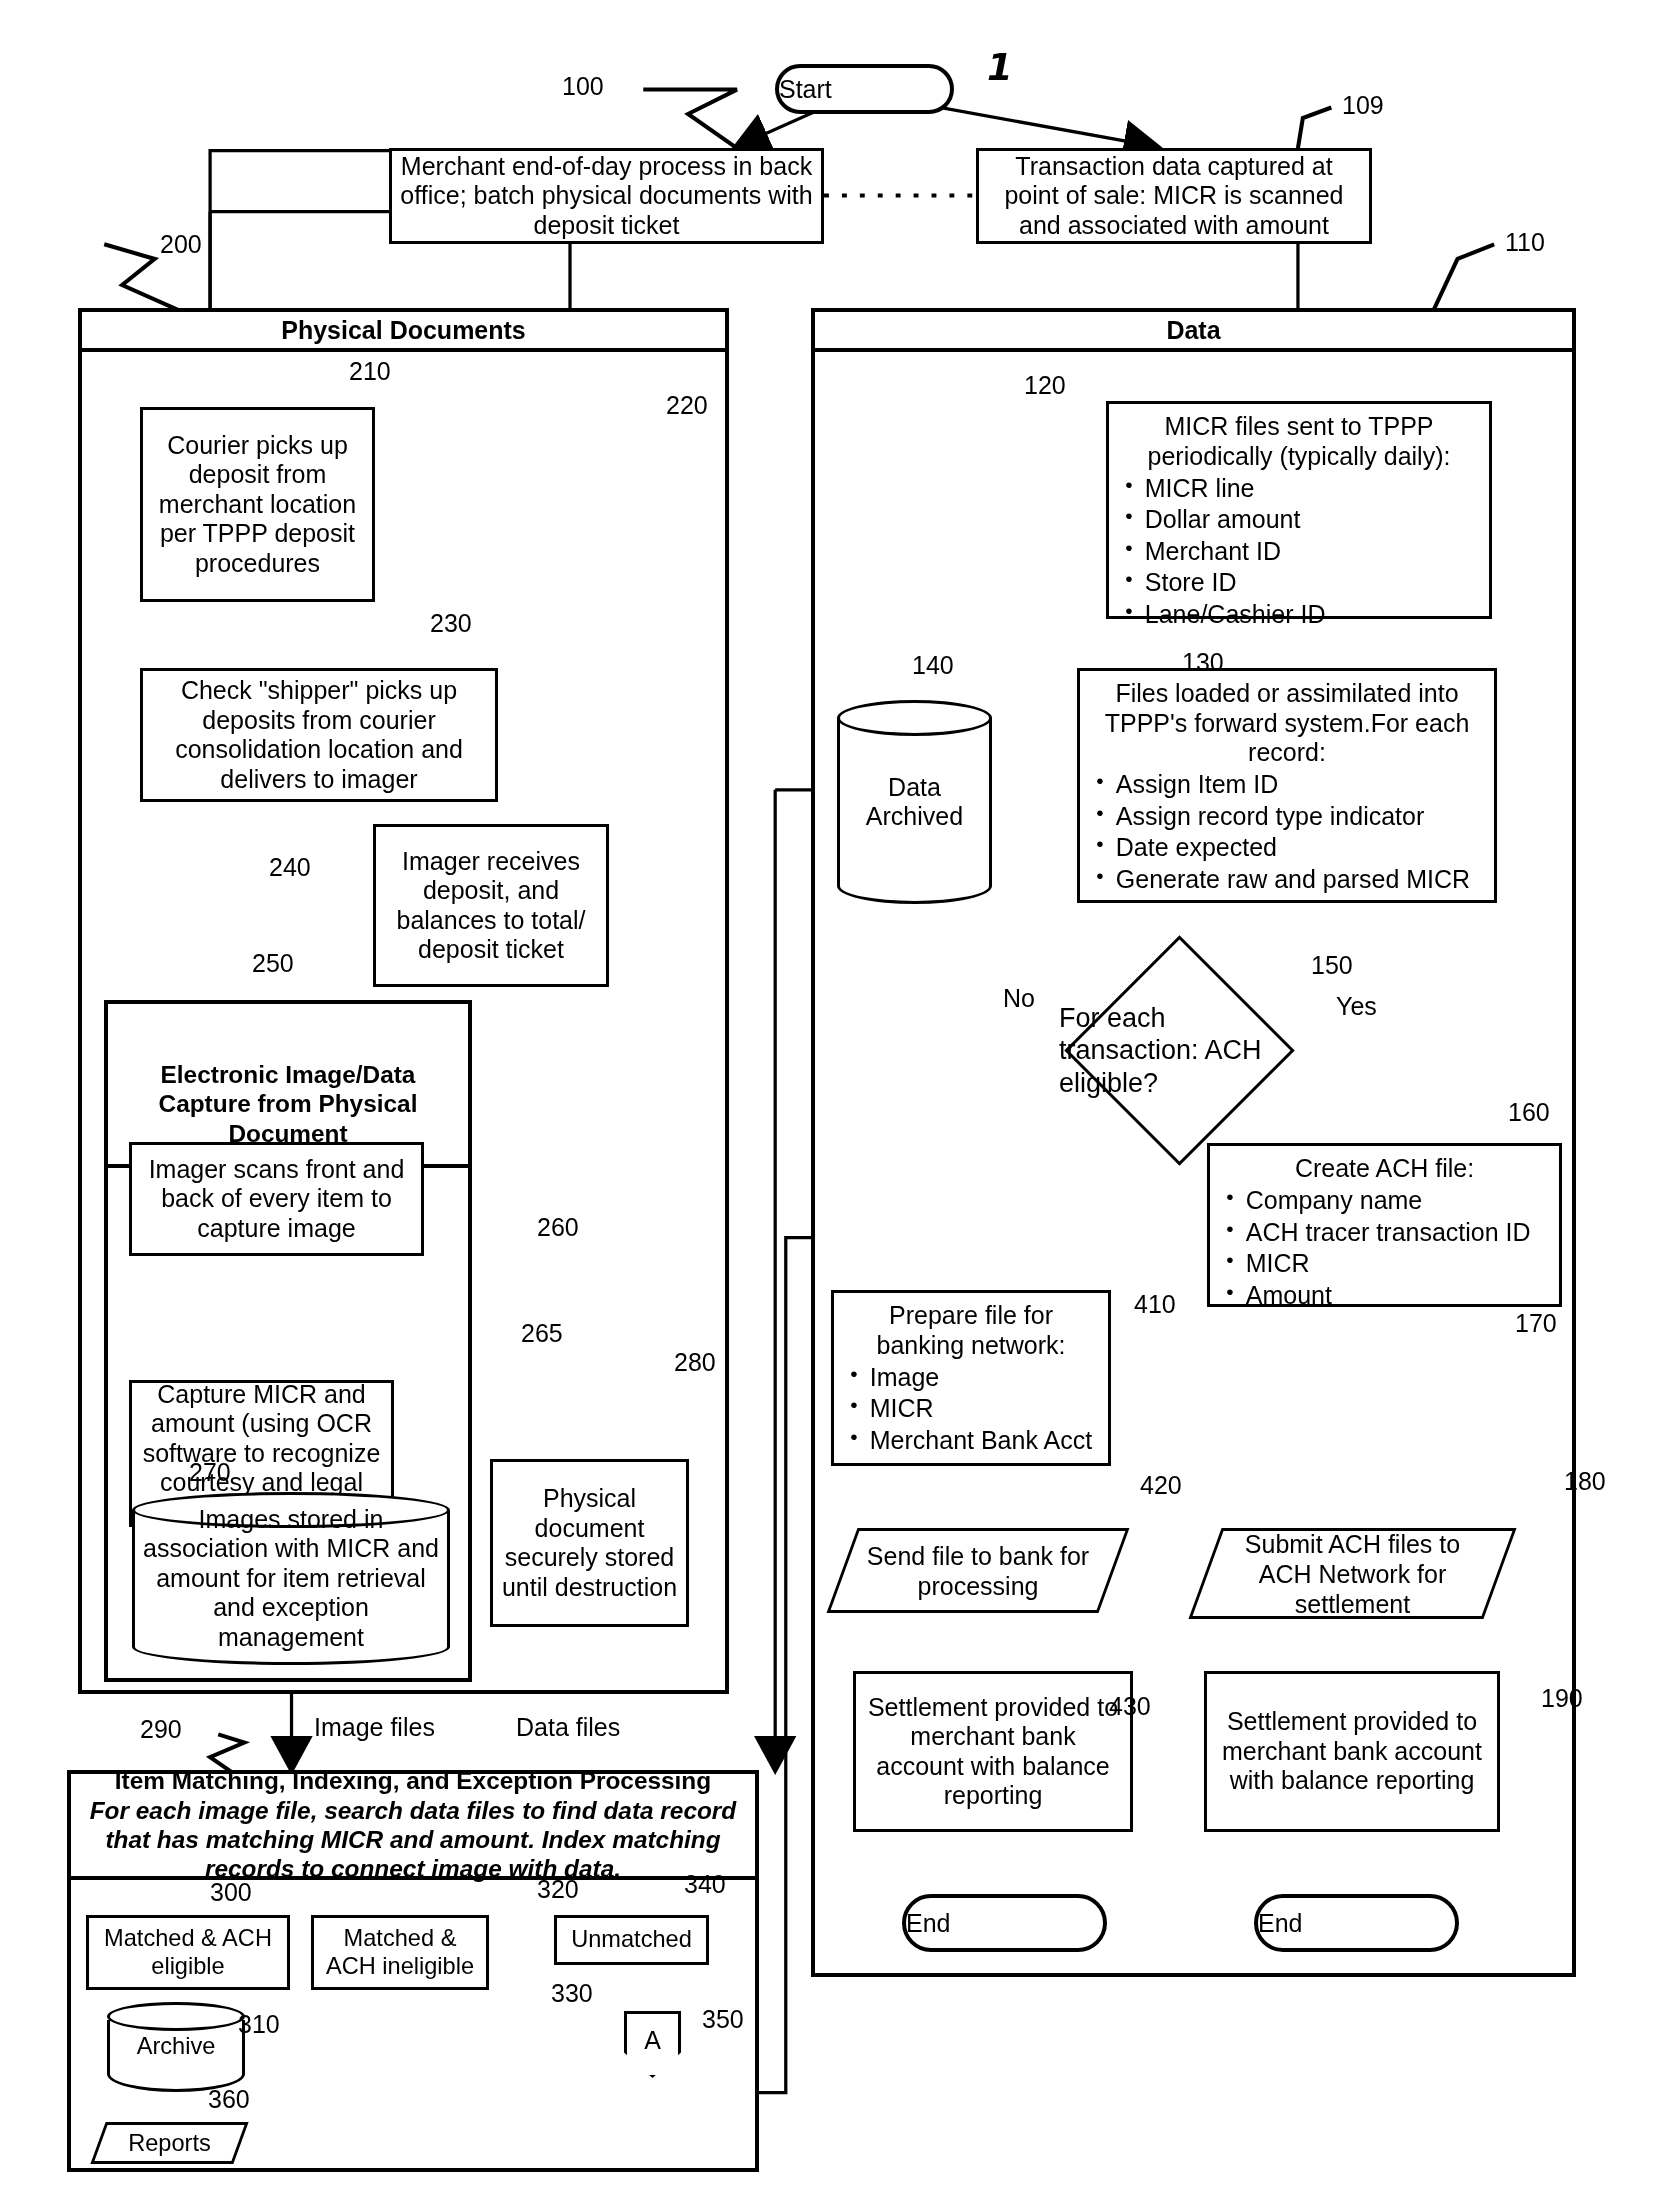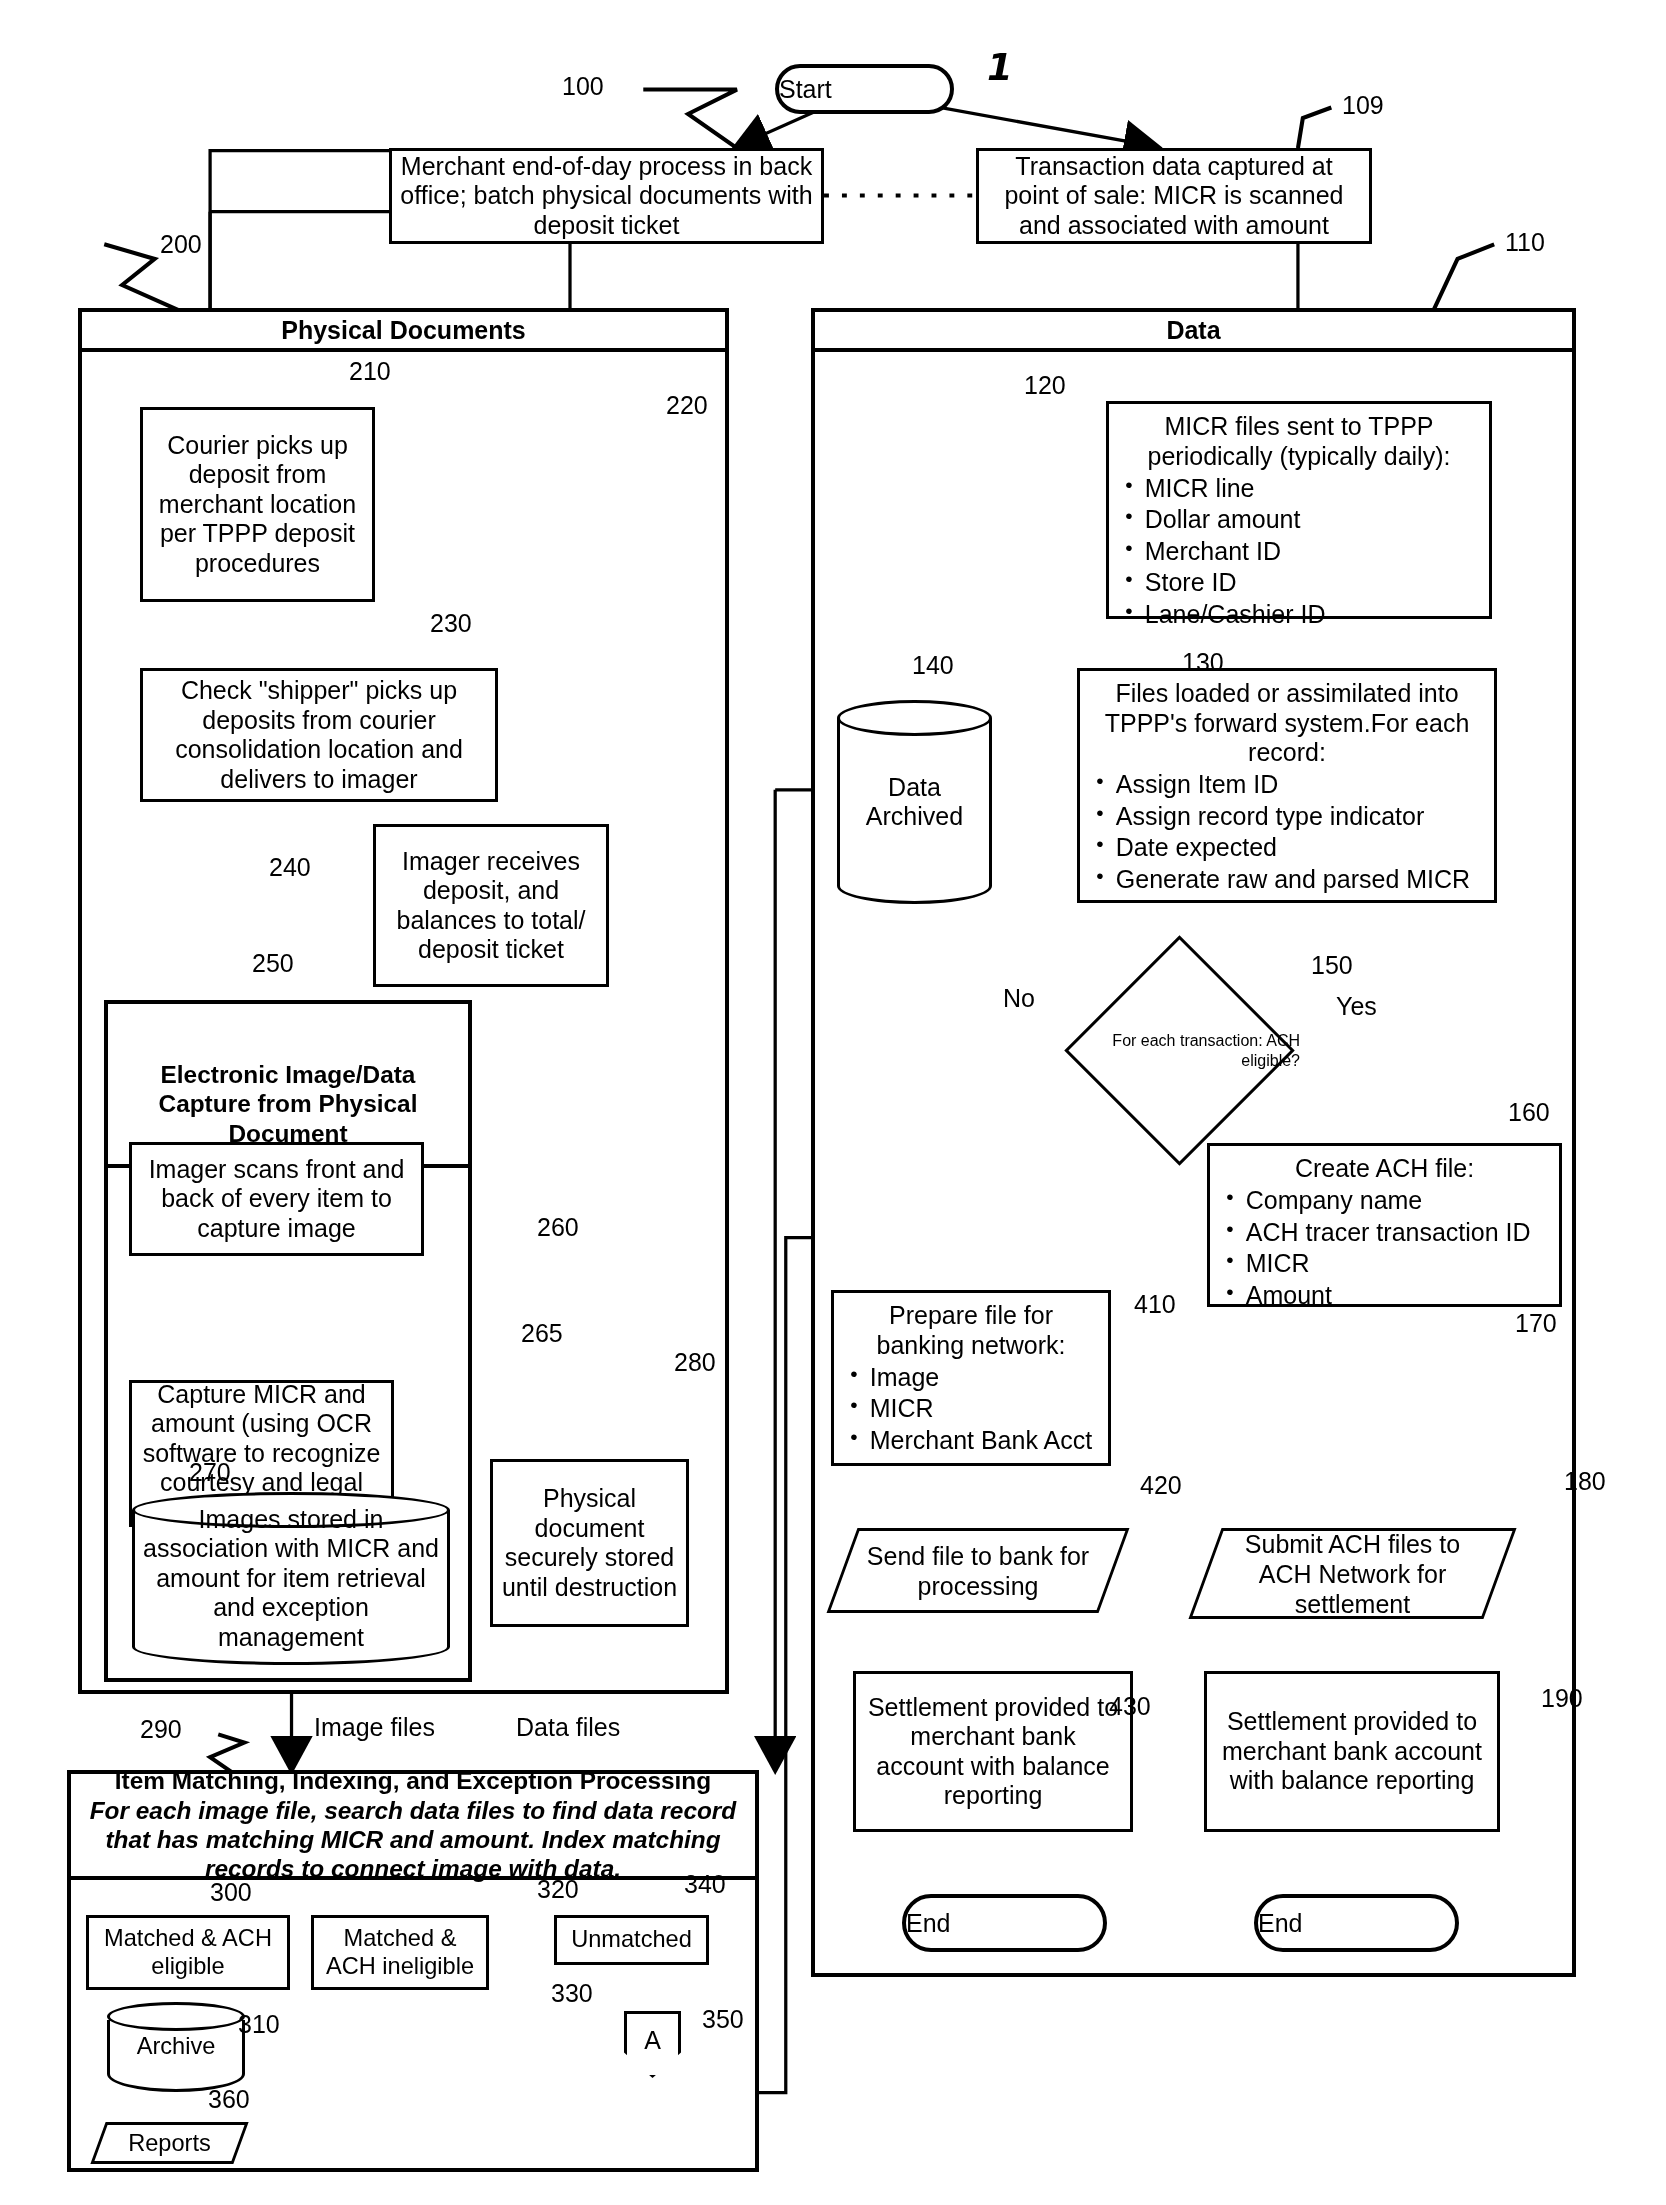--- a/index.html
+++ b/index.html
@@ -56,7 +56,7 @@
   .dia .sh{position:absolute;inset:0;background:#fff;border:3.3px solid #000;box-sizing:border-box;
        transform:rotate(45deg);}
   .dia .txt{position:absolute;inset:0;display:flex;align-items:center;justify-content:center;
-       text-align:right;font-size:16px;line-height:1.2;}
+       text-align:left;font-size:27px;line-height:1.2;}
 
   
   .conn{position:absolute;display:flex;align-items:center;justify-content:center;font-size:25px;}

